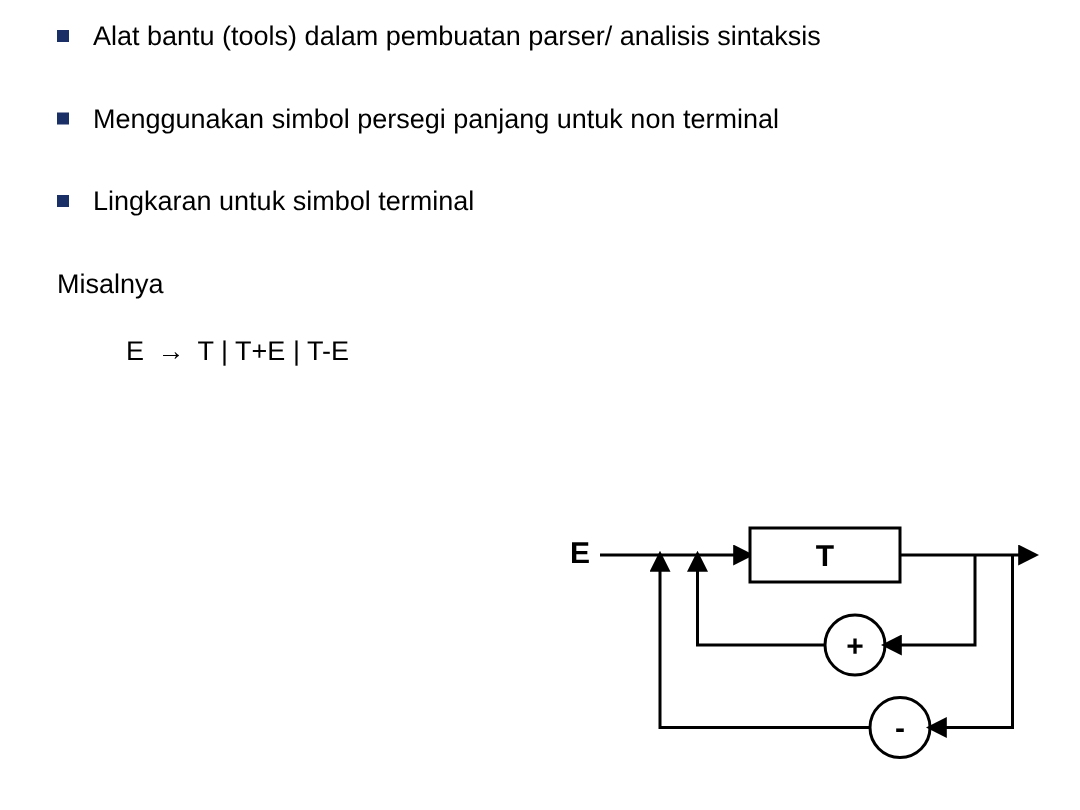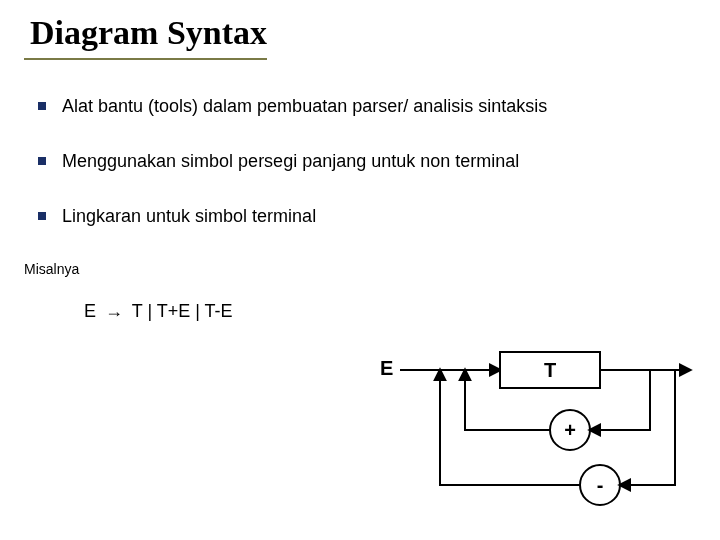--- a/index.html
+++ b/index.html
@@ -108,9 +108,6 @@
 
 <div class="slide">
 
-  <div class="title-wrap">
-    <h1 class="title">Diagram Syntax</h1>
-  </div>
 
   <ul class="bullets">
     <li>Alat bantu (tools) dalam pembuatan parser/ analisis sintaksis</li>

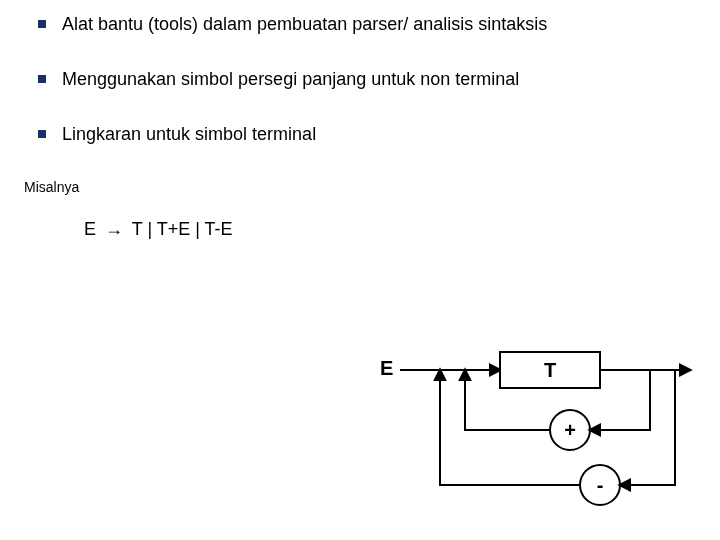--- a/index.html
+++ b/index.html
@@ -53,8 +53,8 @@
     background: #1a2f66;
   }
   .example-label {
-    font-size: 14px;
-    margin: 8px 0 24px 0;
+    font-size: 18px;
+    margin: 8px 0 24px 14px;
   }
   .grammar {
     font-size: 18px;

